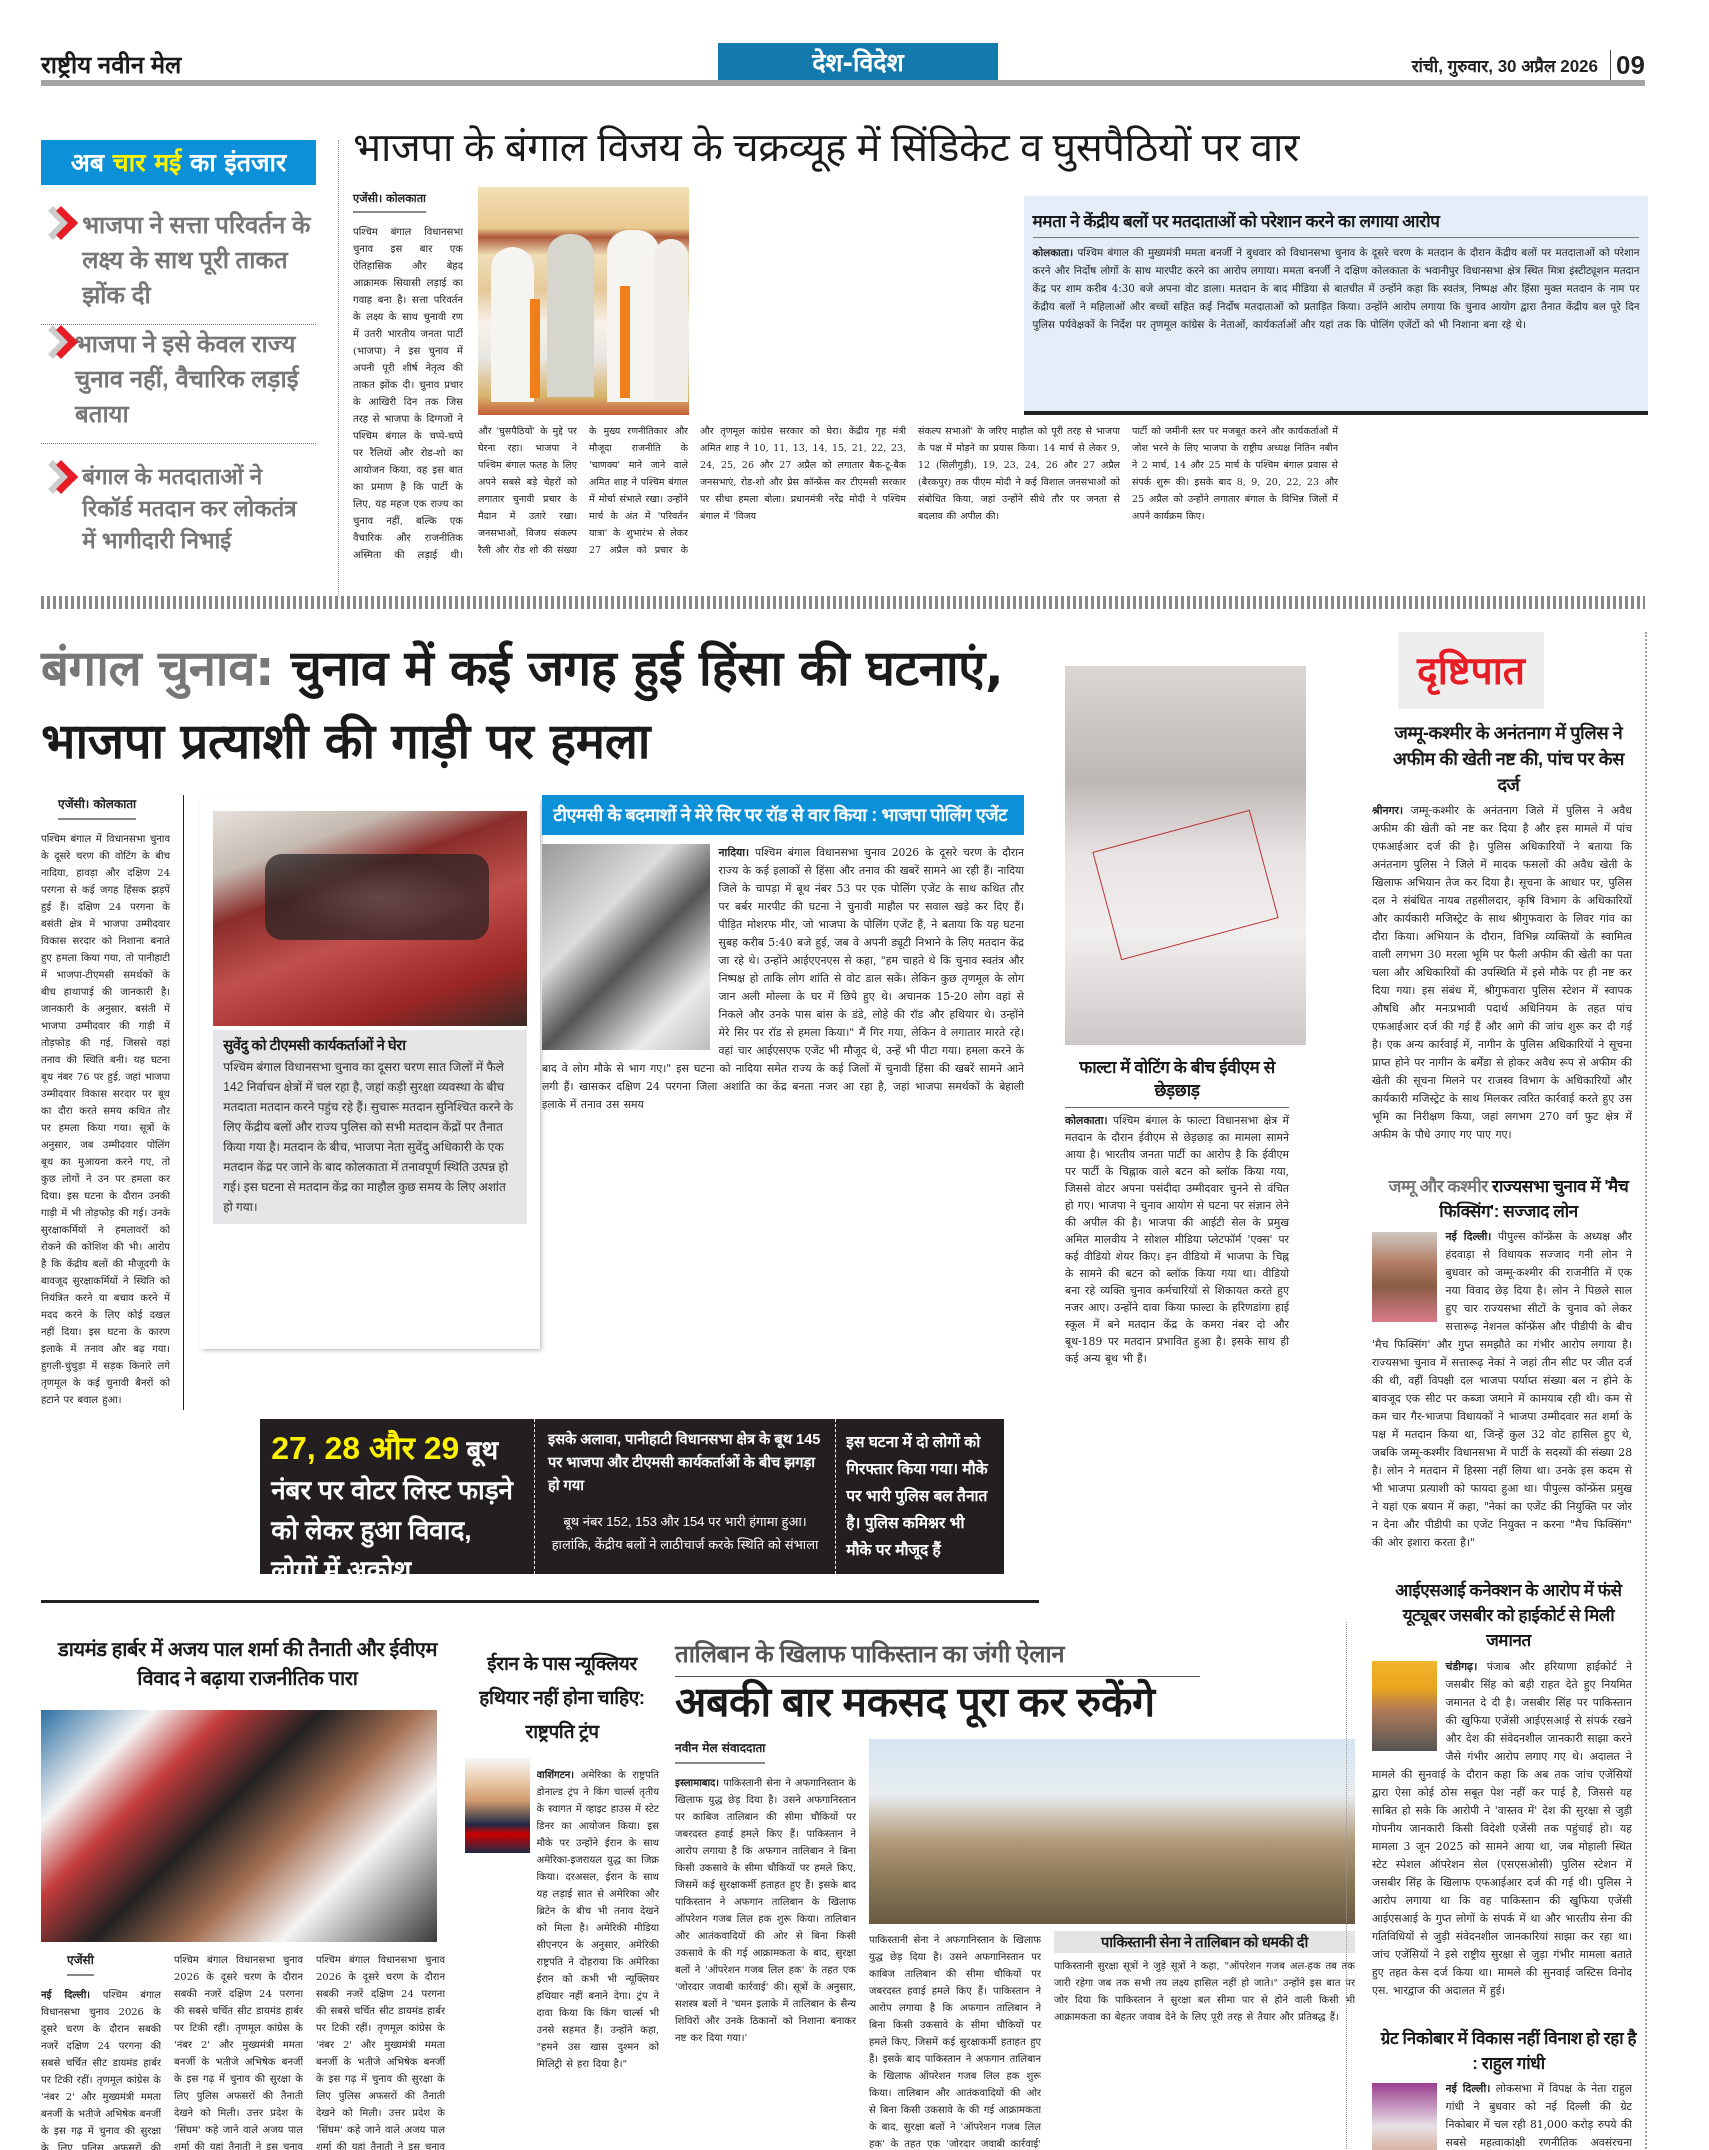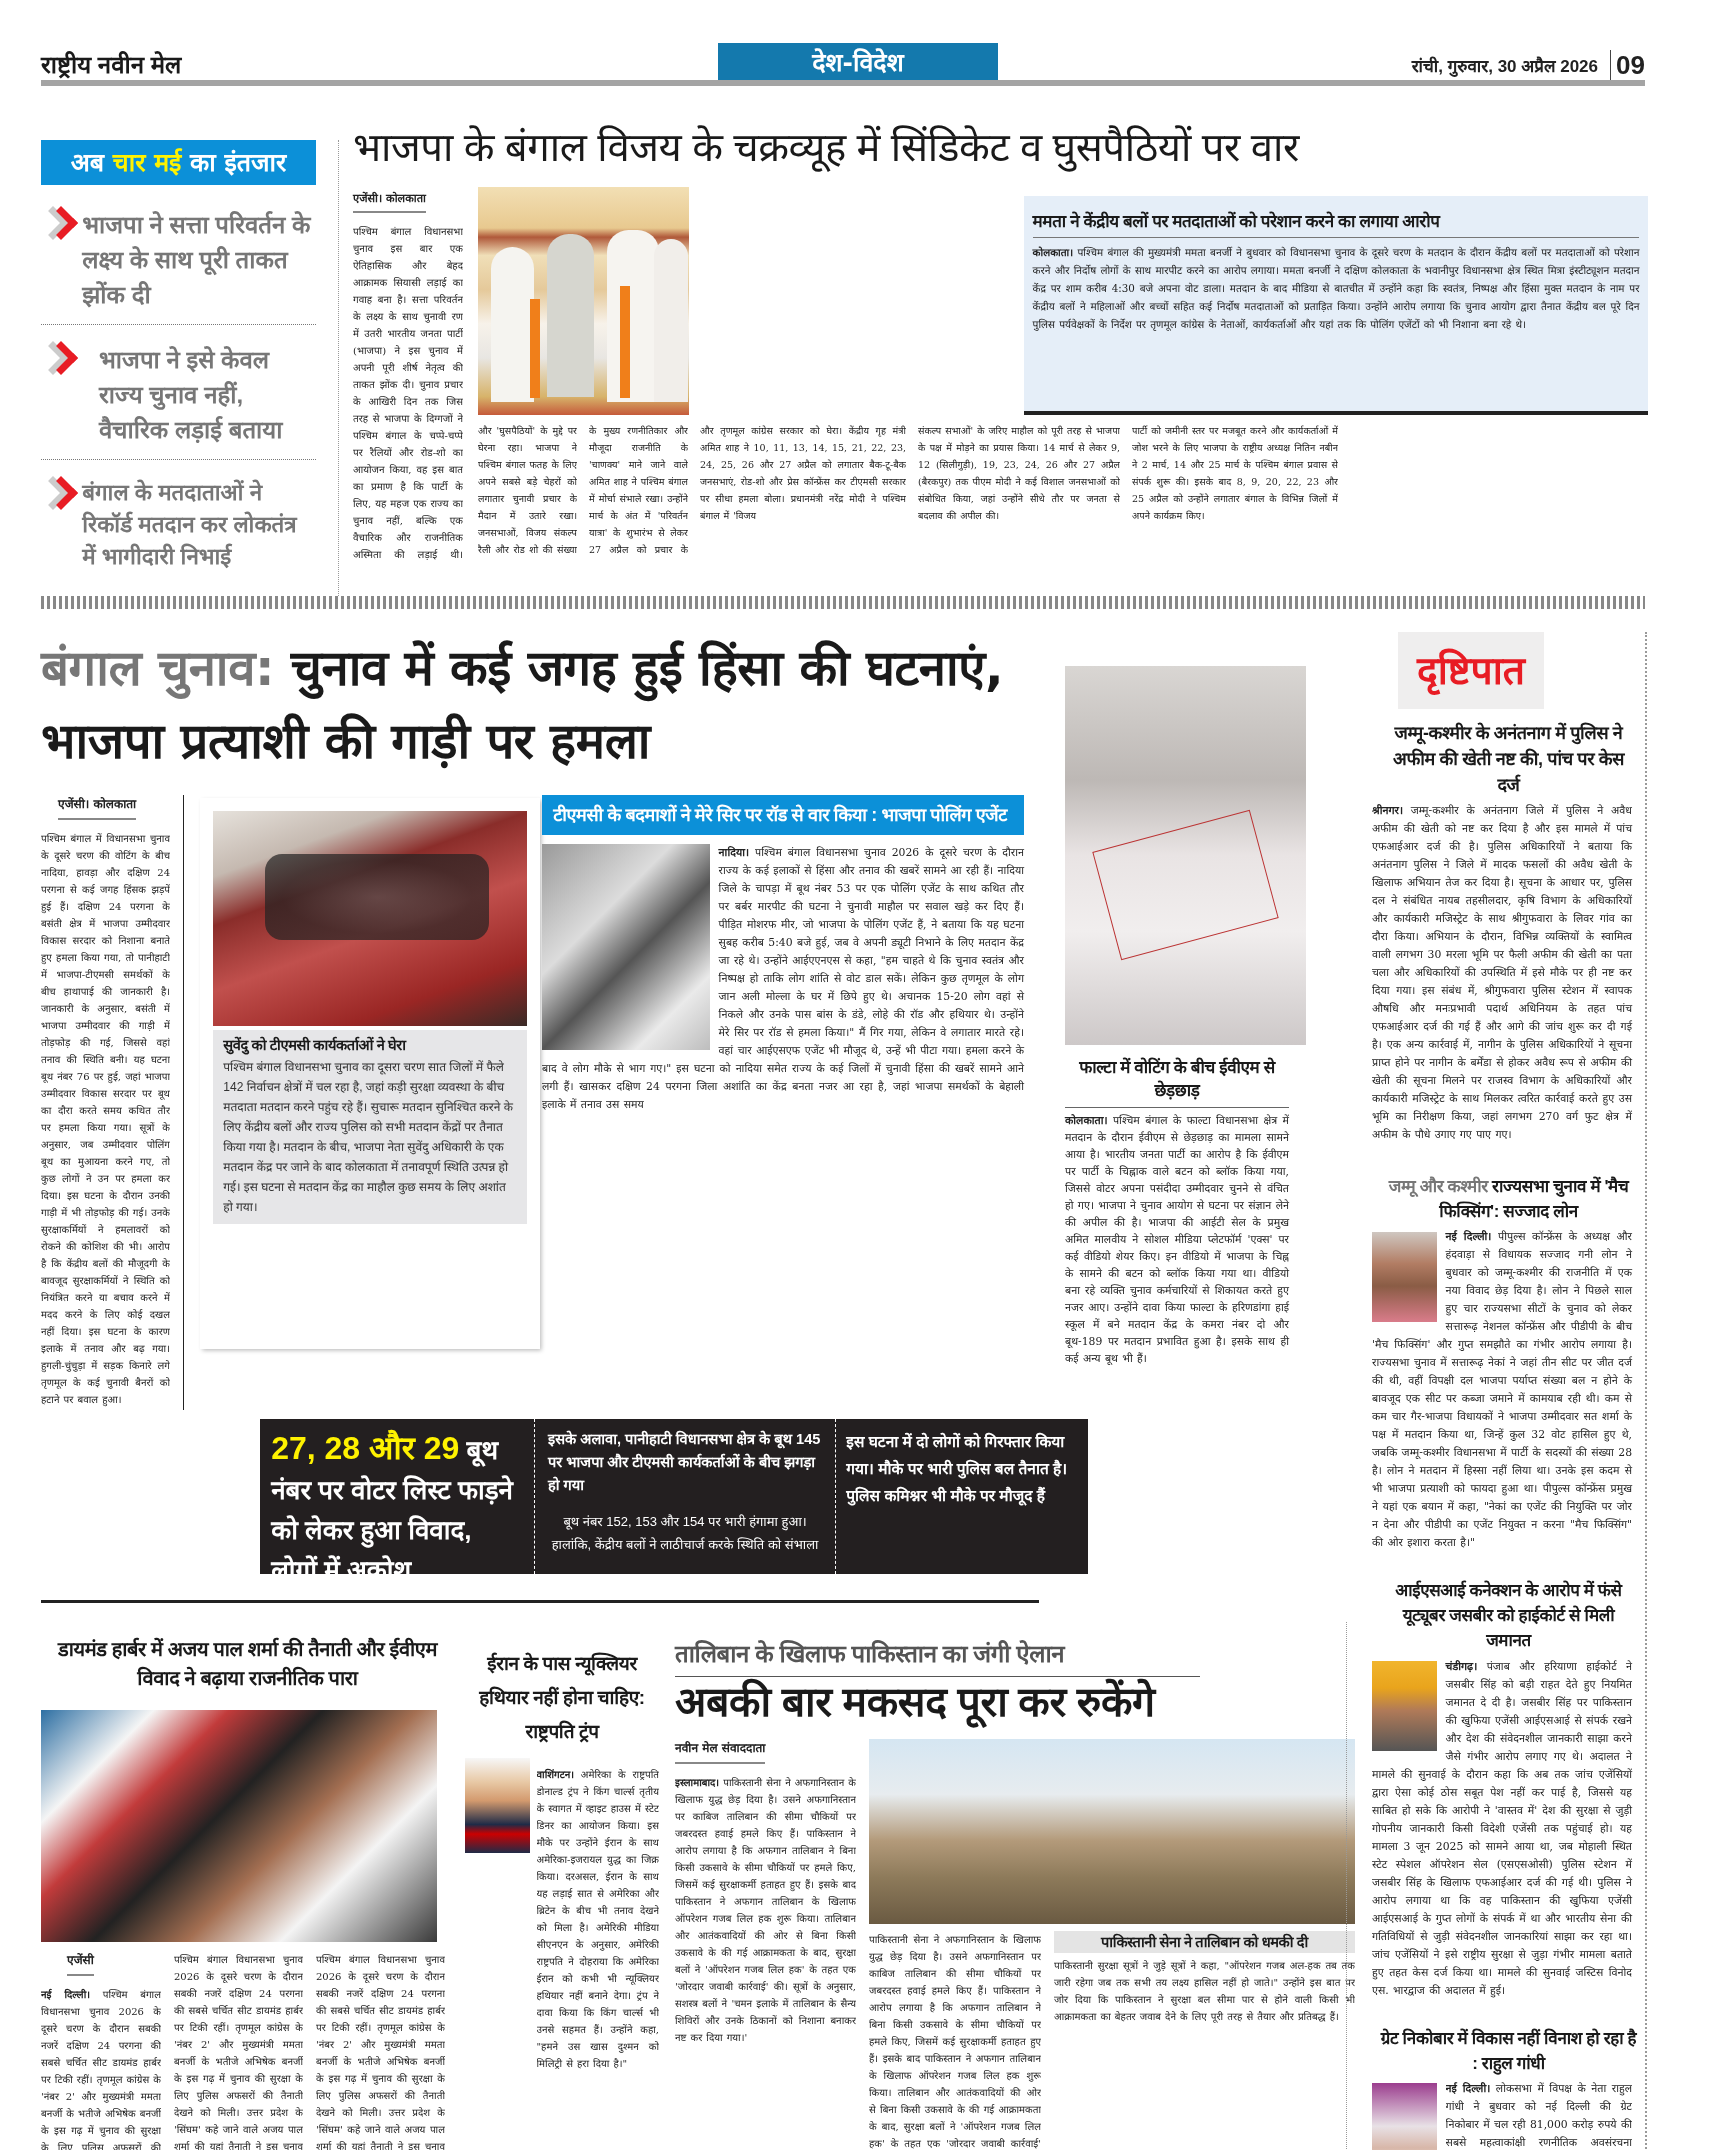--- a/index.html
+++ b/index.html
@@ -39,7 +39,7 @@
     <div class="bullet-arrow"></div>
     <div class="cond" style="flex:1;font-size:24px;line-height:35px;font-weight:bold;color:#777;">भाजपा ने सत्ता परिवर्तन के लक्ष्य के साथ पूरी ताकत झोंक दी</div>
   </div>
-  <div style="display:flex;gap:28px;margin-top:17px;padding-bottom:12px;border-bottom:1.3px dotted #777;">
+  <div style="display:flex;gap:4px;margin-top:1px;padding-bottom:12px;border-bottom:1.3px dotted #777;">
     <div class="bullet-arrow"></div>
     <div class="cond" style="flex:1;font-size:24px;line-height:35px;font-weight:bold;color:#777;">भाजपा ने इसे केवल राज्य चुनाव नहीं, वैचारिक लड़ाई बताया</div>
   </div>

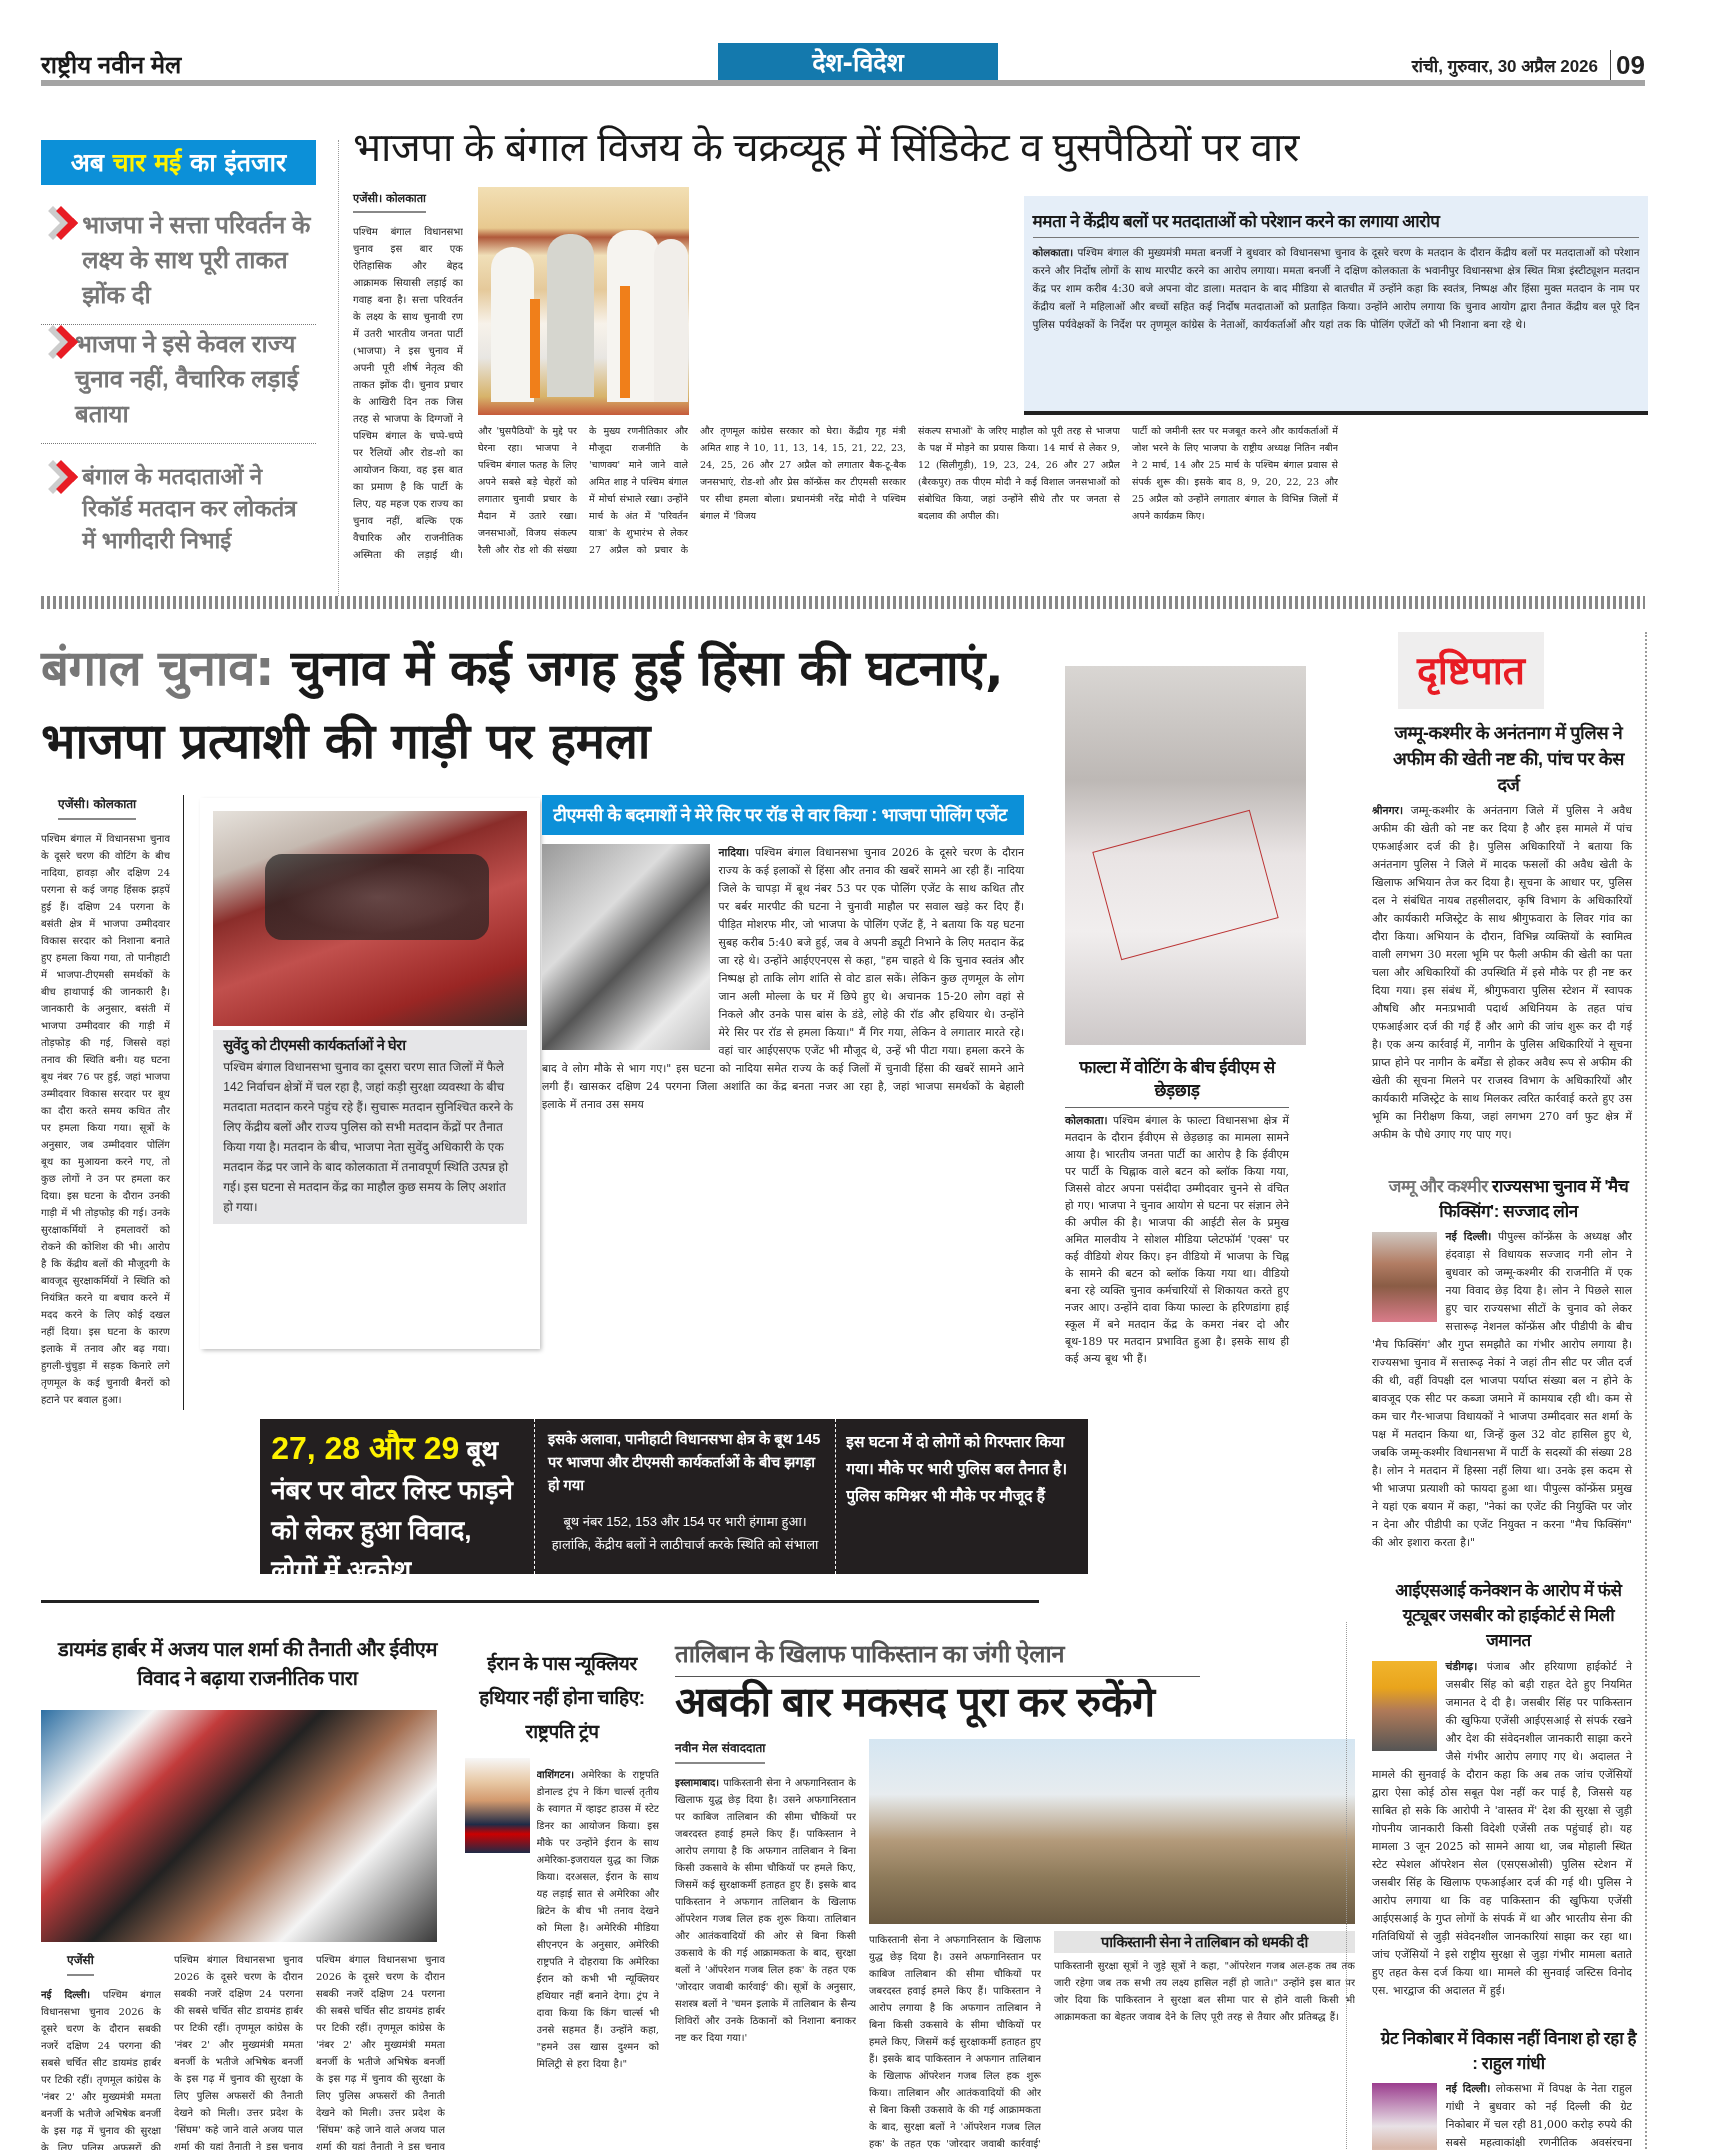--- a/index.html
+++ b/index.html
@@ -128,7 +128,7 @@
     </div>
   </div>
 
-  <div class="abs" style="left:219px;top:787px;width:828px;height:155px;background:#231f20;display:flex;">
+  <div class="abs" style="left:219px;top:787px;width:744px;height:155px;background:#231f20;display:flex;">
     <div style="width:275px;padding:8.6px 11.2px;border-right:1.7px dashed #fff;">
       <div class="cond" style="font-size:26px;line-height:40px;color:#fff;font-weight:bold;">
         <span style="color:#fff200;font-size:32px;">27, 28 और 29</span><span> बूथ नंबर पर वोटर लिस्ट फाड़ने को लेकर हुआ विवाद, लोगों में अक्रोश</span>

